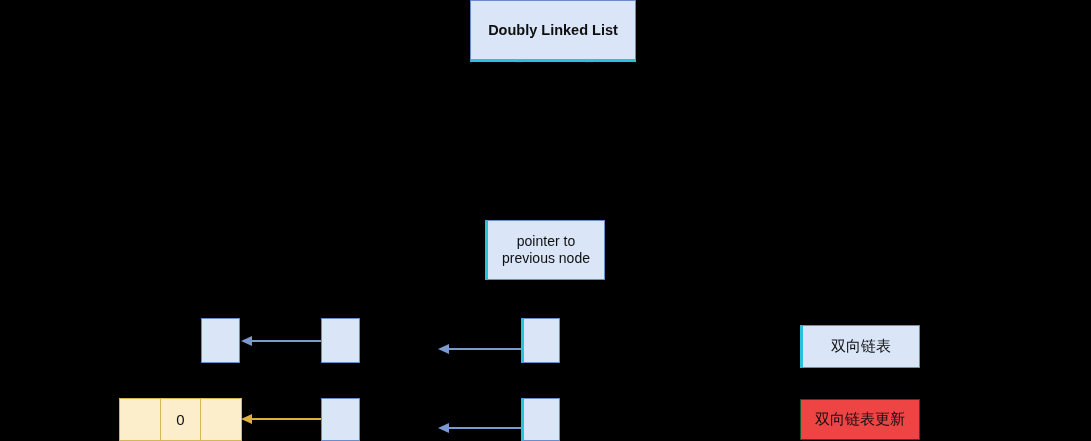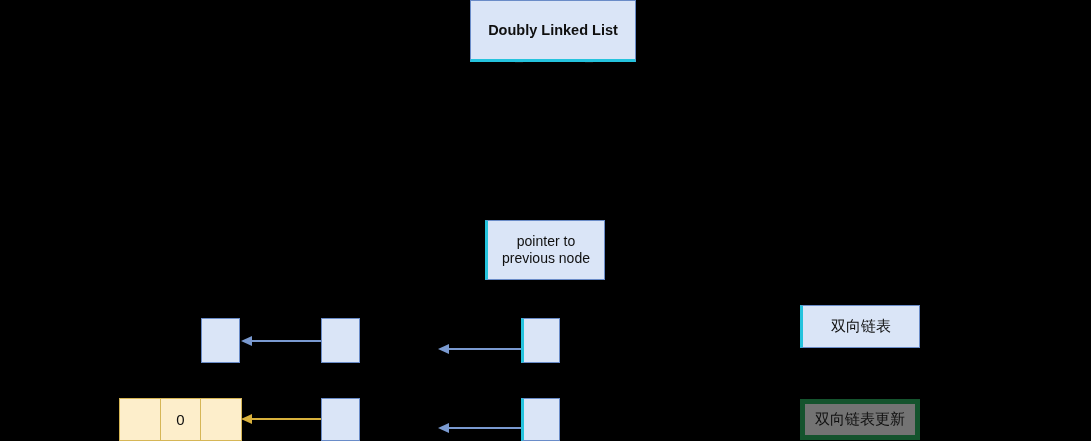--- a/index.html
+++ b/index.html
@@ -112,7 +112,7 @@
   
   #cn-box-1 {
     left: 800px;
-    top: 305px;
+    top: 325px;
     width: 120px;
     height: 43px;
     font-size: 15px;

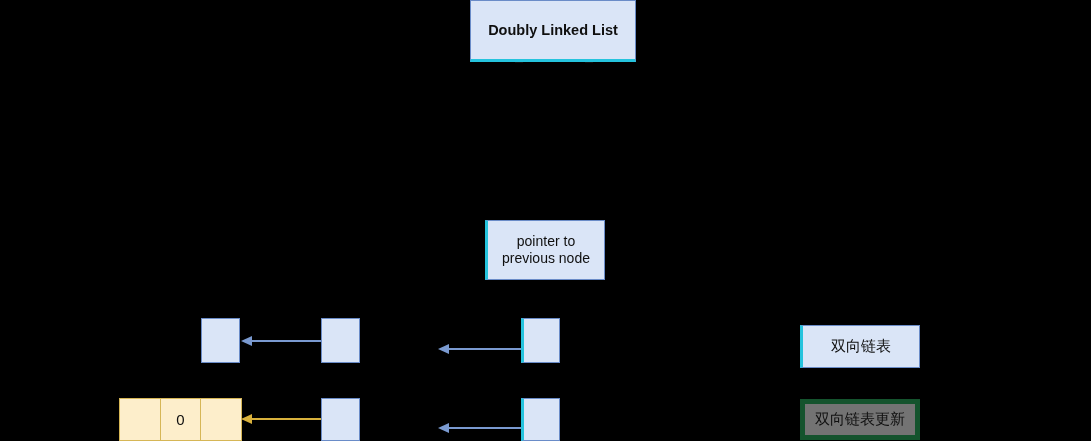--- a/index.html
+++ b/index.html
@@ -48,8 +48,8 @@
 
   
   .cream {
-    background: #737373;
-    border: 5px solid #14532d;
+    background: #ef4444;
+    border: 1px solid #14532d;
     color: #0f0f0f;
   }
 

